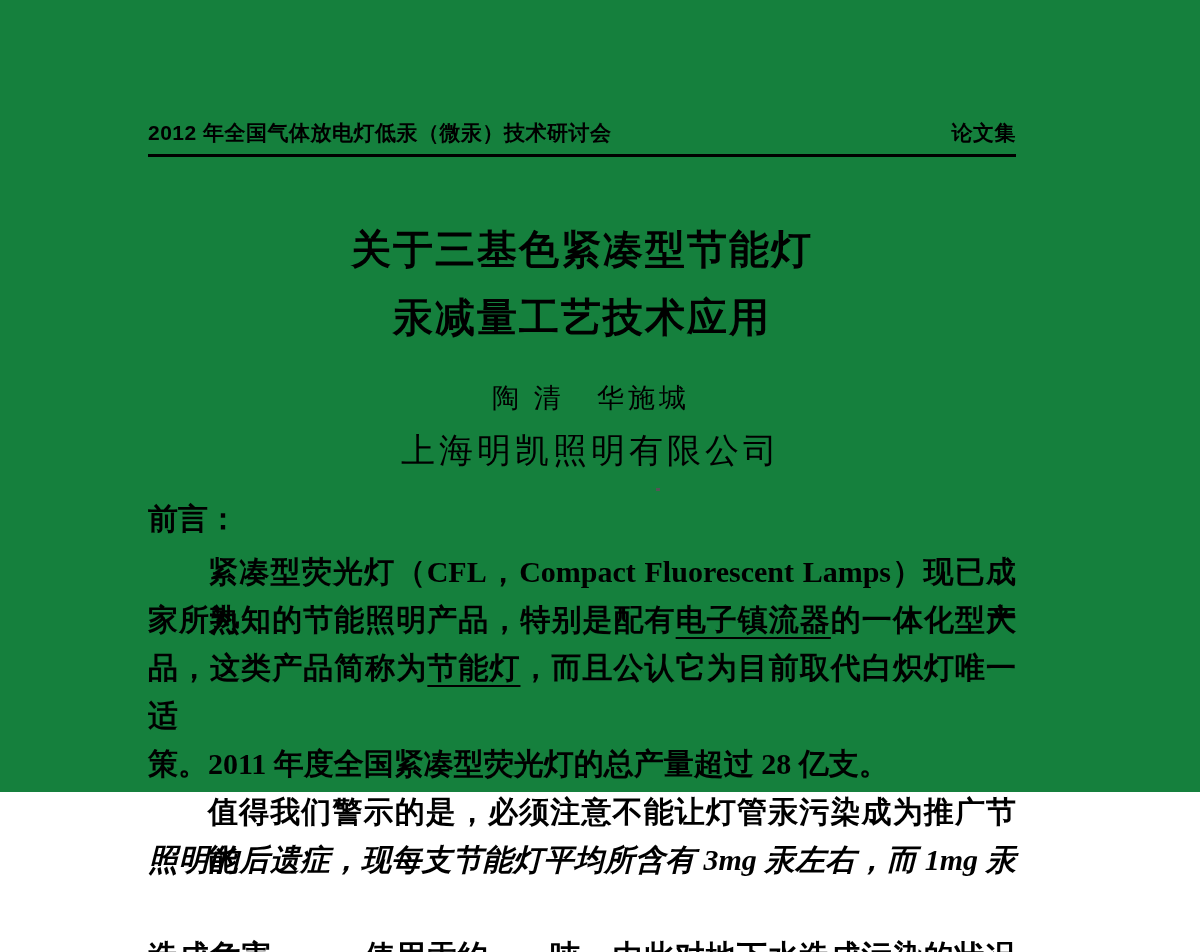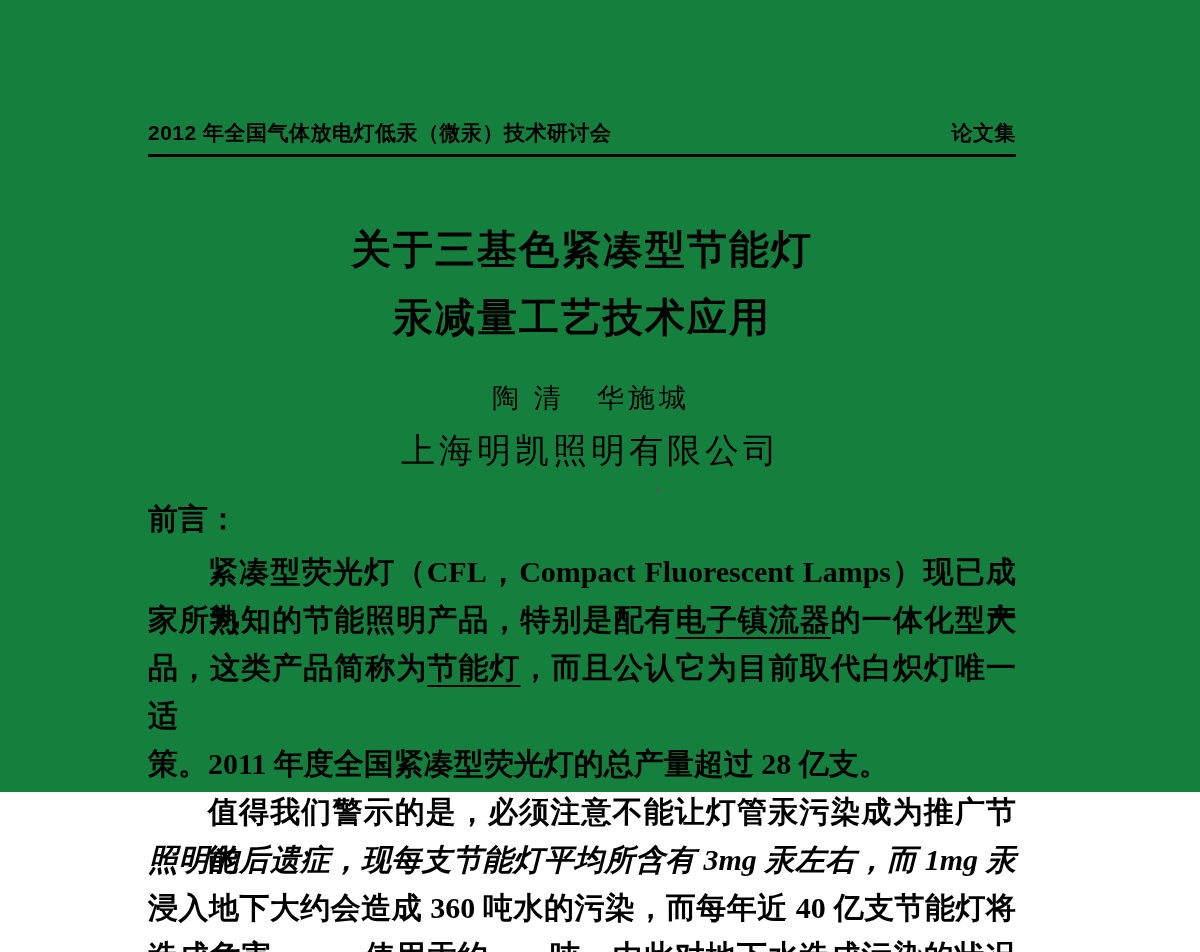--- a/index.html
+++ b/index.html
@@ -136,7 +136,6 @@
   <div class="bline no-stretch l5">策。2011 年度全国紧凑型荧光灯的总产量超过 28 亿支。</div>
   <div class="bline indent l6">值得我们警示的是，必须注意不能让灯管汞污染成为推广节能</div>
   <div class="bline l7">照明的后遗症，现每支节能灯平均所含有 3mg 汞左右，而 1mg 汞</div>
-  <div class="bline l8">浸入地下大约会造成 360 吨水的污染，而每年近 40 亿支节能灯将</div>
   <div class="bline l9">造成危害。……使用汞约……吨，由此对地下水造成污染的状况</div>
 
 </div>

